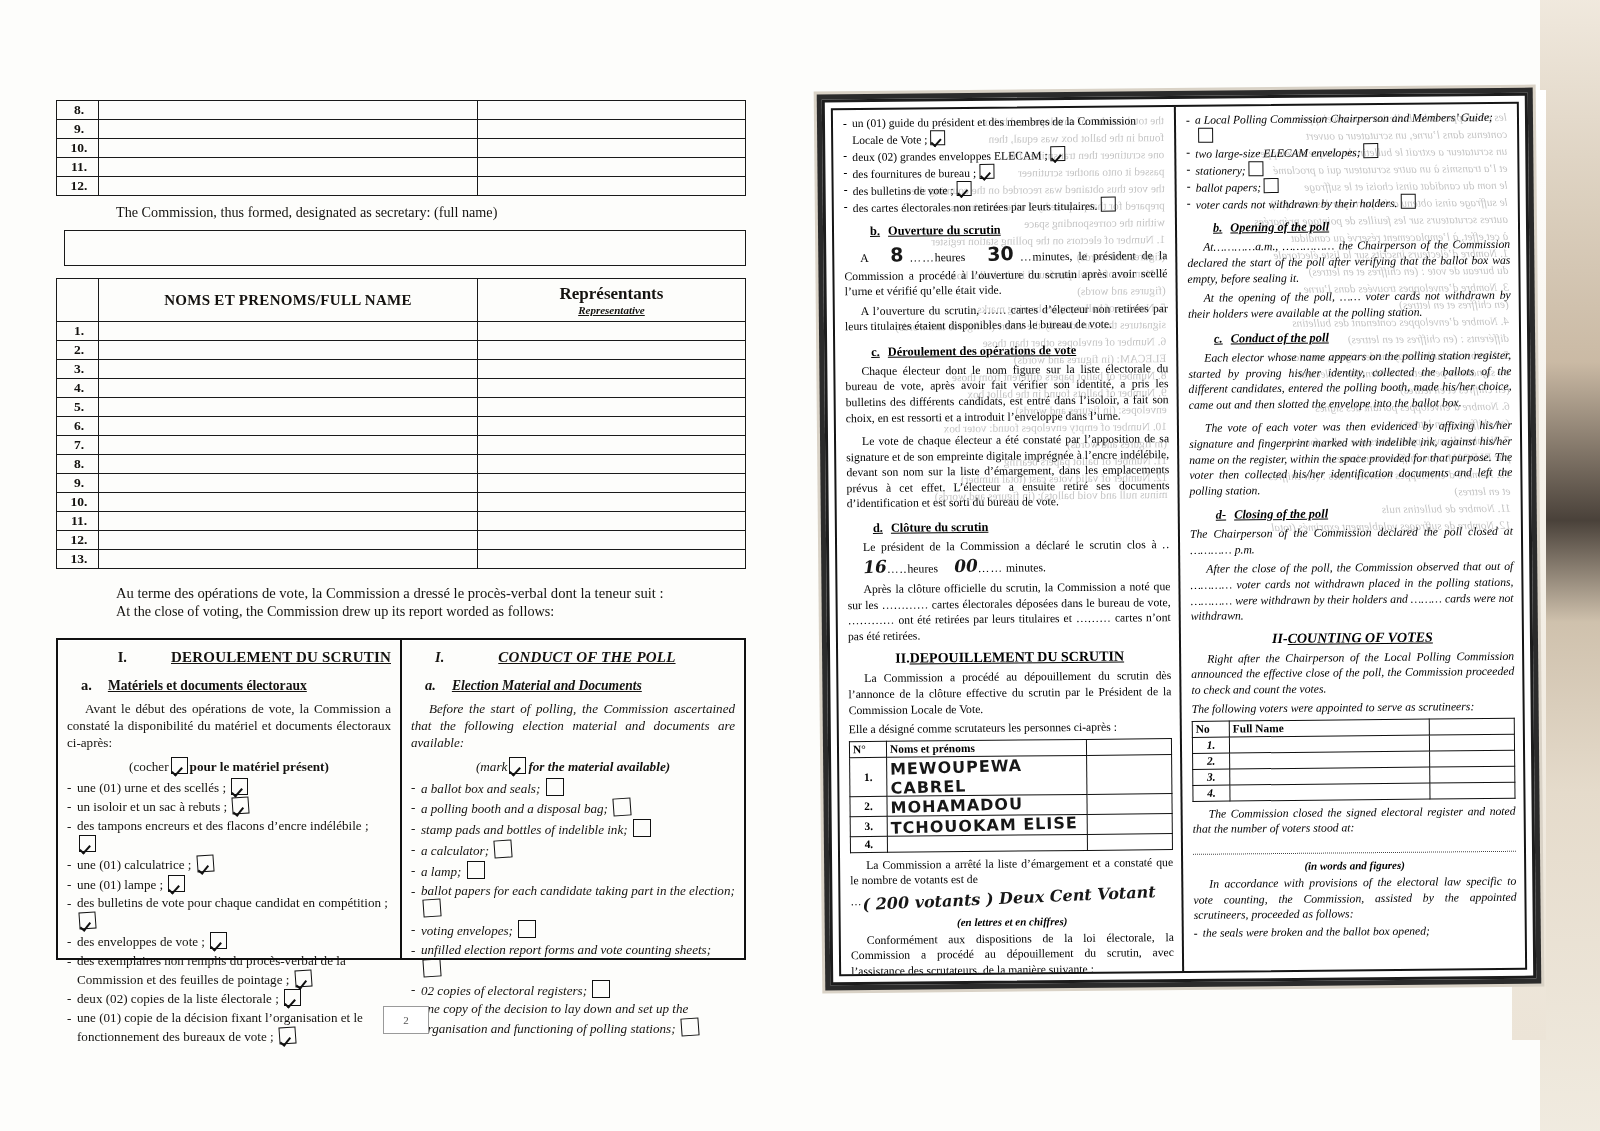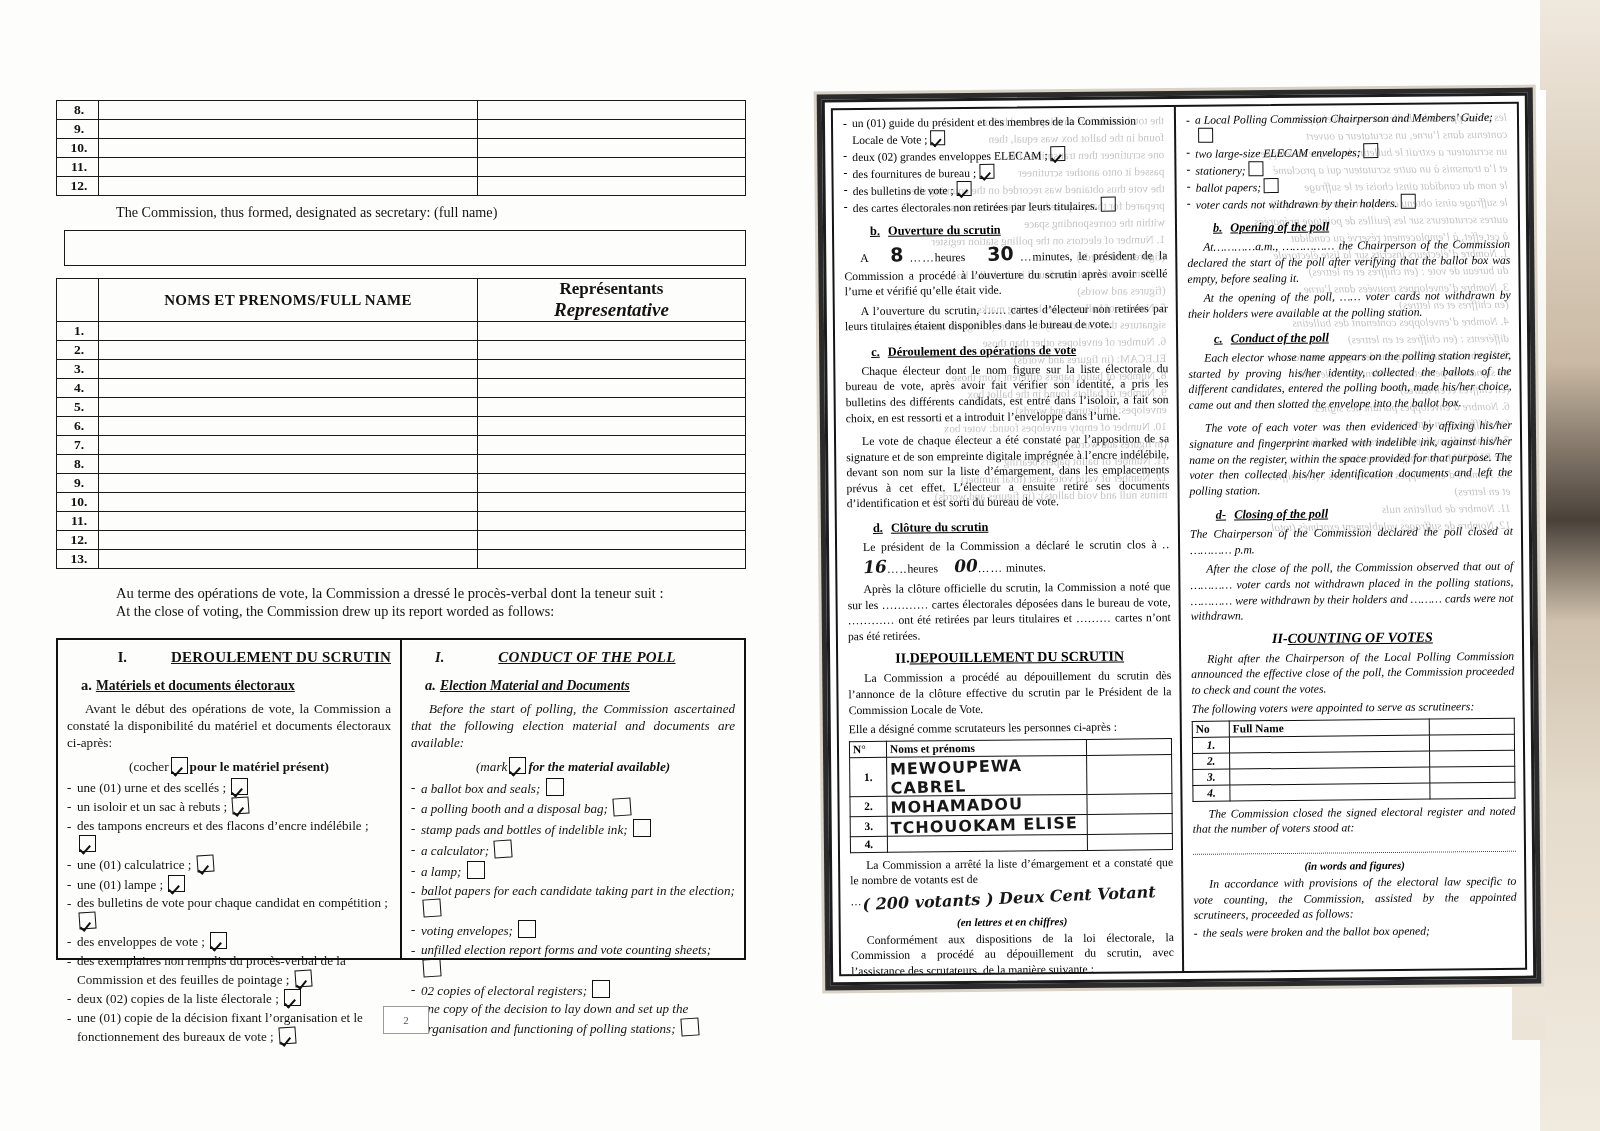--- a/index.html
+++ b/index.html
@@ -175,7 +175,7 @@
           <th style="width:55%;height:42px;text-align:center;font-size:15px;letter-spacing:.3px;">NOMS ET PRENOMS/FULL NAME</th>
           <th style="text-align:center;">
             <div style="font-size:17px;">Représentants</div>
-            <div style="font-size:19px;font-style:italic;">Representative</div>
+            <div style="font-size:11px;font-style:italic;text-decoration:underline;">Representative</div>
           </th>
         </tr>
       </thead>

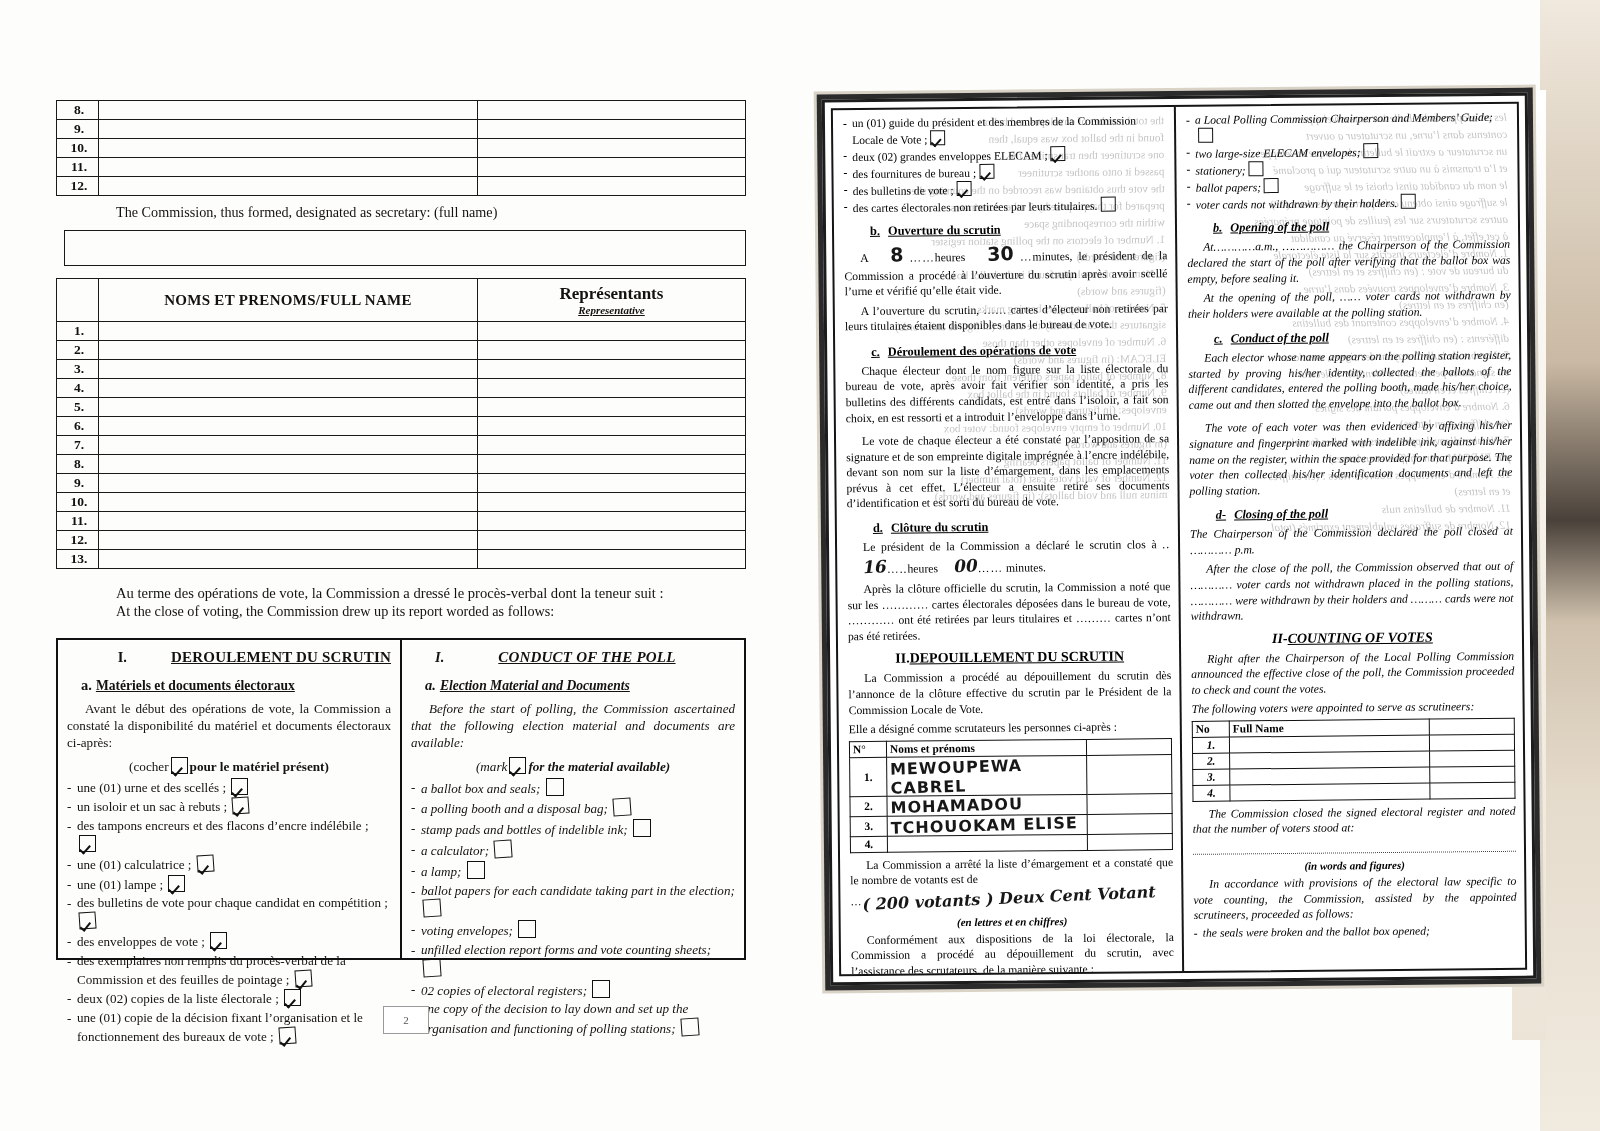--- a/index.html
+++ b/index.html
@@ -262,7 +262,7 @@
         </div>
         <div style="margin-top:10px;padding-left:14px;">
           <span class="sec-rom">a.</span>
-          <span class="sub-title" style="">Matériels et documents électoraux</span>
+          <span class="sub-title" style="margin-left:12px;">Matériels et documents électoraux</span>
         </div>
         <div class="para" style="text-indent:18px;">Avant le début des opérations de vote, la Commission a constaté la disponibilité du matériel et documents électoraux ci-après:</div>
         <div class="mark-line">

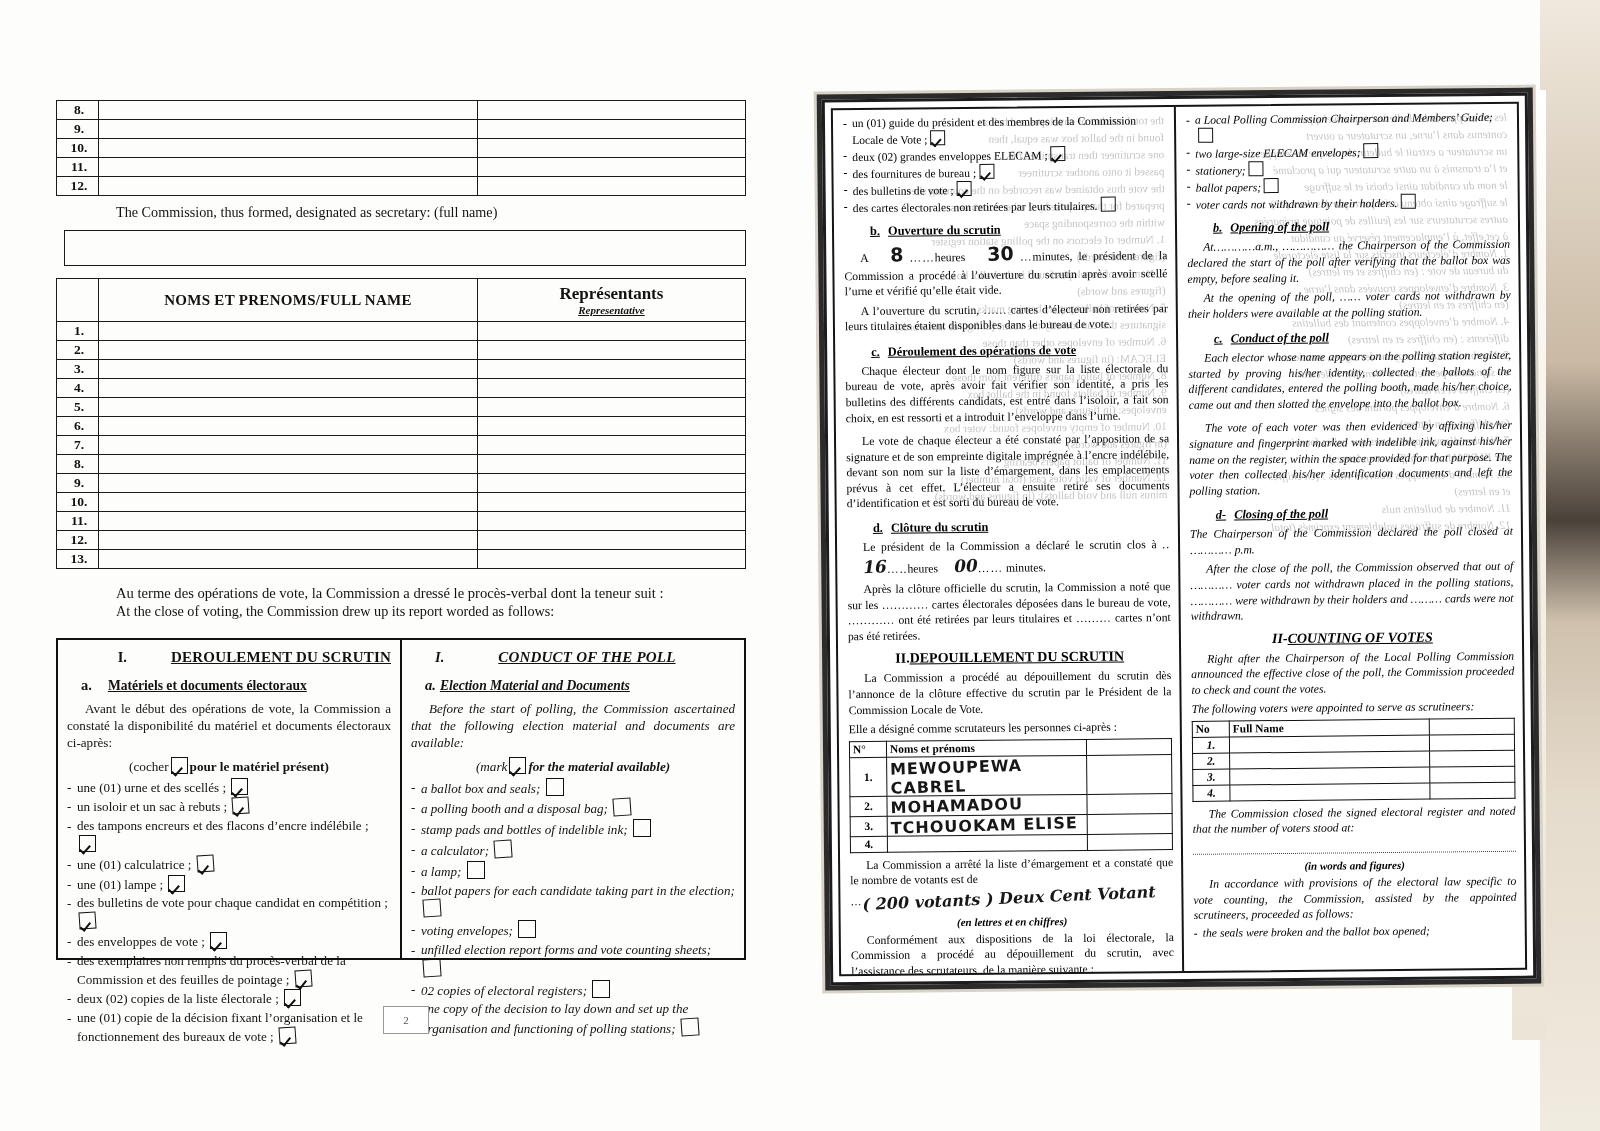--- a/index.html
+++ b/index.html
@@ -289,7 +289,7 @@
         </div>
         <div style="margin-top:10px;padding-left:14px;">
           <span class="sec-rom">a.</span>
-          <span class="sub-title" style="">Election Material and Documents</span>
+          <span class="sub-title" style="margin-left:12px;">Election Material and Documents</span>
         </div>
         <div class="para" style="text-indent:18px;">Before the start of polling, the Commission ascertained that the following election material and documents are available:</div>
         <div class="mark-line">

